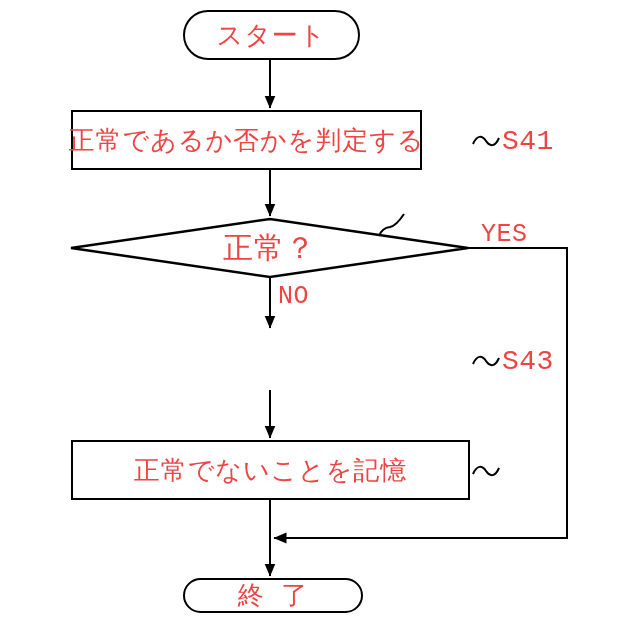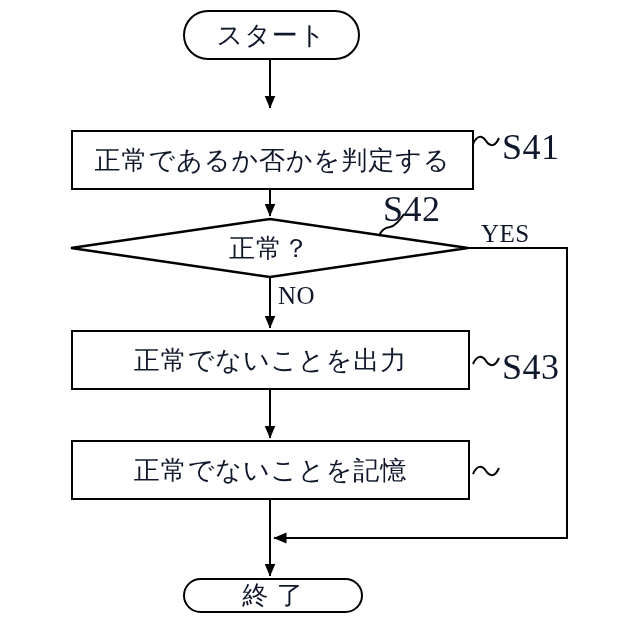--- a/index.html
+++ b/index.html
@@ -12,8 +12,8 @@
     width: 640px;
     height: 640px;
     background: #ffffff;
-    color: #0f172a;
-    font-family: Liberation Serif, serif;
+    color: #ef4444;
+    font-family: Liberation Mono, monospace;
     overflow: hidden;
   }
   svg.connectors {

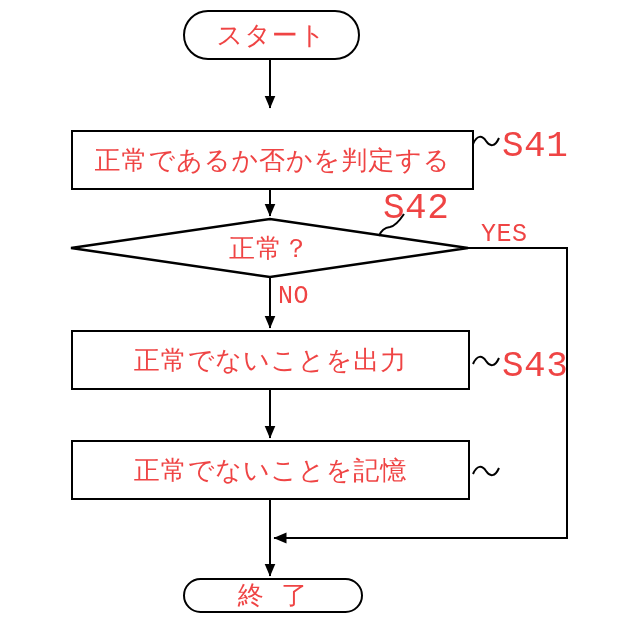--- a/index.html
+++ b/index.html
@@ -100,7 +100,7 @@
     <span>スタート</span>
   </div>
 
-  <div class="node" style="left:71px; top:110px; width:403px; height:60px;margin-top:20px;">
+  <div class="node" style="left:71px; top:110px; width:351px; height:60px;">
     <span>正常であるか否かを判定する</span>
   </div>
   <div class="step-label" style="left:502px; top:126px;">S41</div>

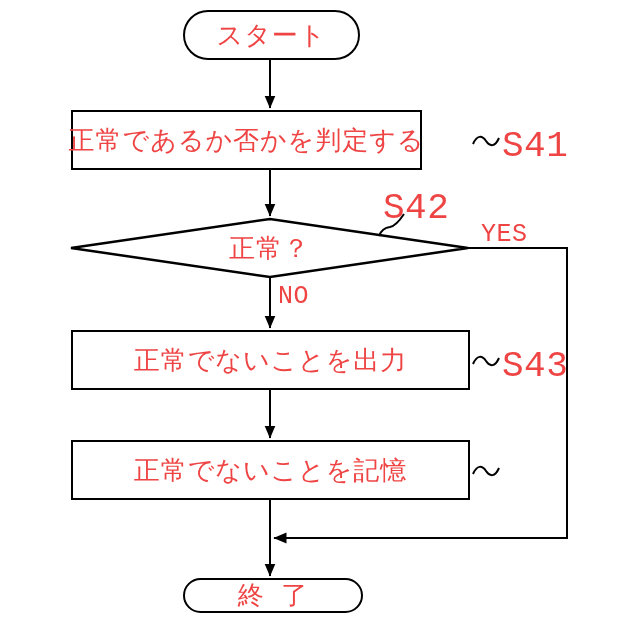--- a/index.html
+++ b/index.html
@@ -51,7 +51,7 @@
   }
   .step-label {
     position: absolute;
-    font-size: 36px;
+    font-size: 28px;
     letter-spacing: 0.5px;
     white-space: nowrap;
     text-align: right;

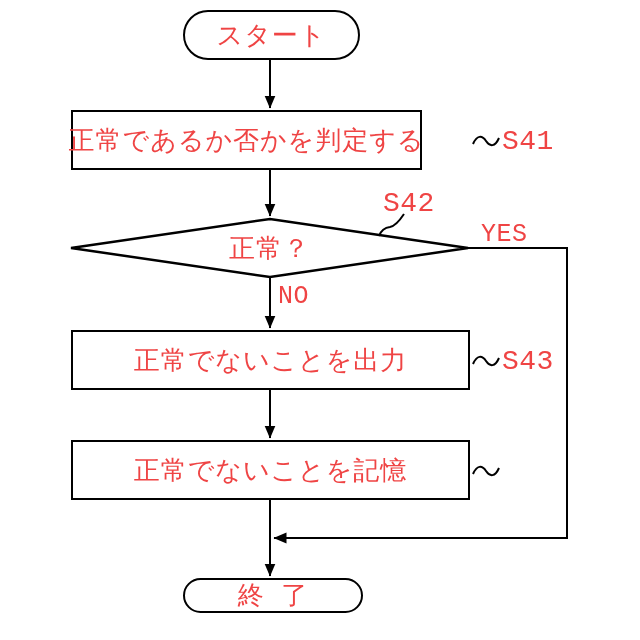--- a/index.html
+++ b/index.html
@@ -105,7 +105,6 @@
   </div>
   <div class="step-label" style="left:502px; top:126px;">S41</div>
 
-  <div class="step-label" style="left:383px; top:188px;">S42</div>
   <div class="decision-text" style="left:71px; top:219px; width:397px; height:58px;">
     <span>正常？</span>
   </div>

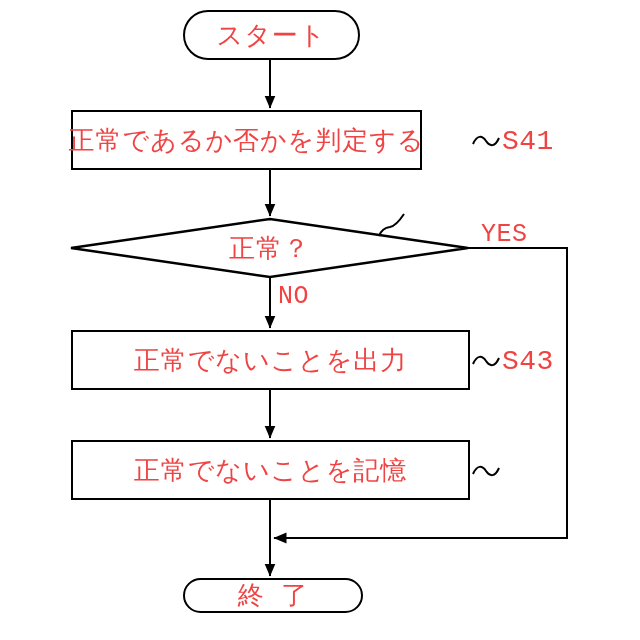--- a/index.html
+++ b/index.html
@@ -45,7 +45,7 @@
     justify-content: center;
     border: none;
     background: transparent;
-    font-size: 26px;
+    font-size: 30px;
     letter-spacing: 1px;
     white-space: nowrap;
   }

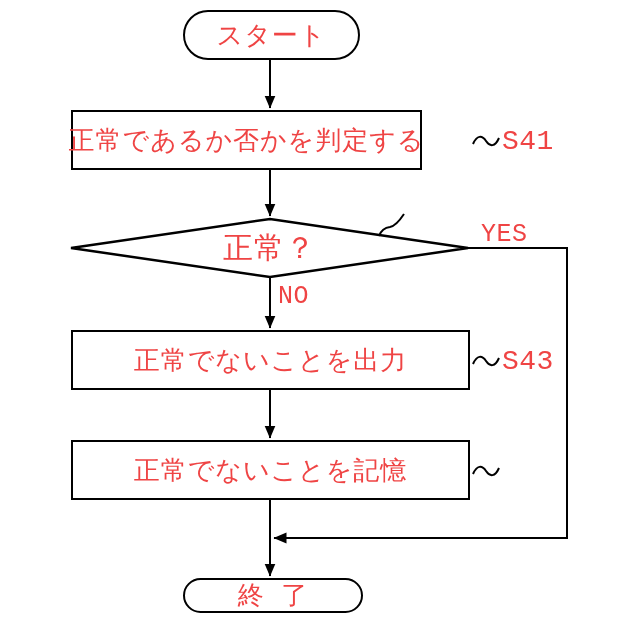--- a/index.html
+++ b/index.html
@@ -111,9 +111,6 @@
   <div class="branch-label" style="left:472px; top:220px;margin-left:9px;">YES</div>
   <div class="branch-label" style="left:278px; top:282px;">NO</div>
 
-  <div class="node" style="left:71px; top:330px; width:399px; height:60px;">
-    <span>正常でないことを出力</span>
-  </div>
   <div class="step-label" style="left:502px; top:346px;">S43</div>
 
   <div class="node" style="left:71px; top:440px; width:399px; height:60px;">

